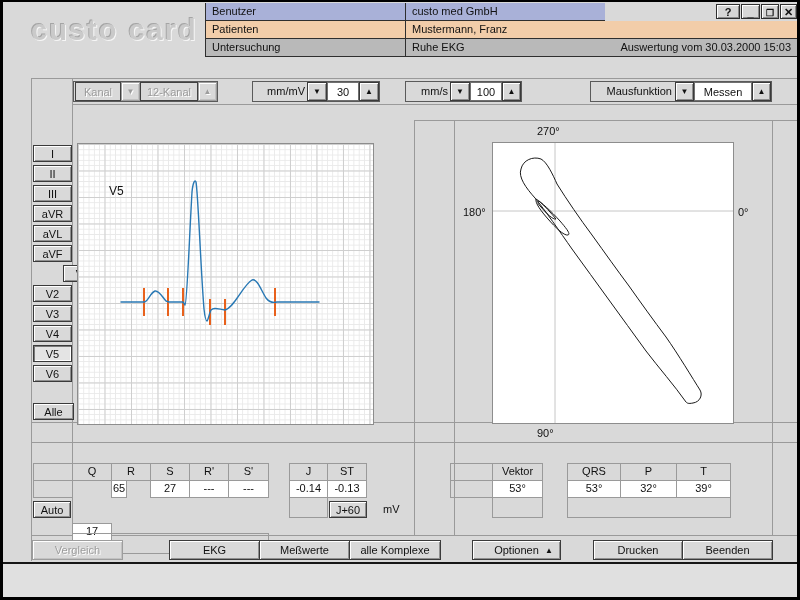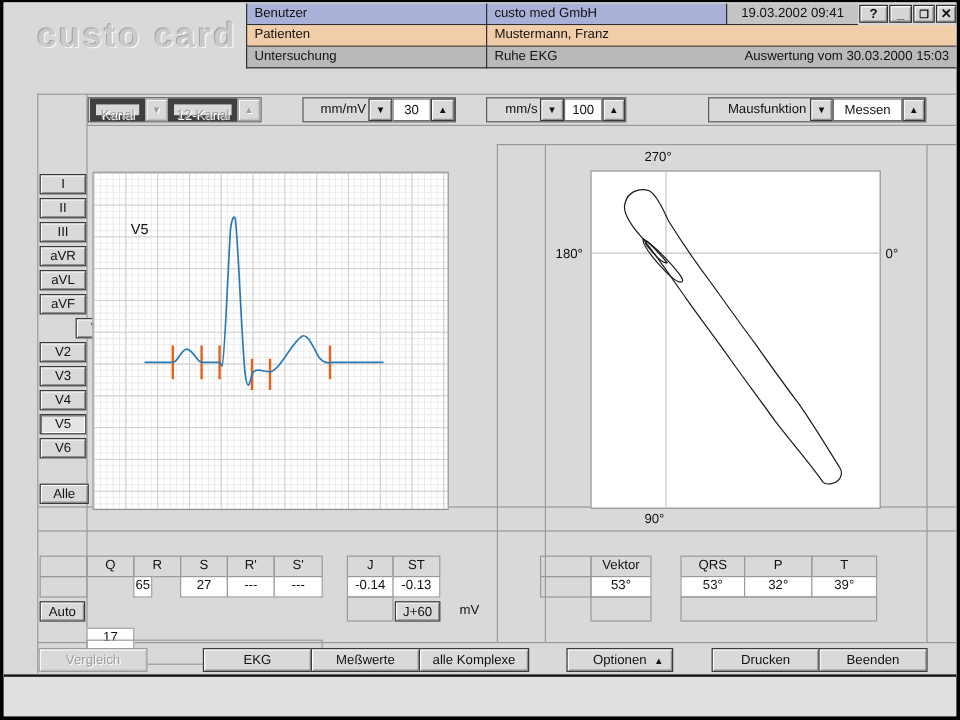--- a/index.html
+++ b/index.html
@@ -59,7 +59,6 @@
 
       <div class="hcell" style="left:202px;top:1px;width:200px;background:#a9b1d8;">Benutzer</div>
       <div class="hcell" style="left:402px;top:1px;width:200px;background:#a9b1d8;">custo med GmbH</div>
-      <div class="hcell" style="left:602px;top:1px;width:110px;background:#c4c4c4;text-align:center;padding-left:0;">19.03.2002  09:41</div>
       <div class="winbtn" style="left:713px;width:24px;"><span>?</span></div>
       <div class="winbtn" style="left:738px;width:19px;"><span>_</span></div>
       <div class="winbtn" style="left:758px;width:18px;"><span style="font-size:9px;">❐</span></div>

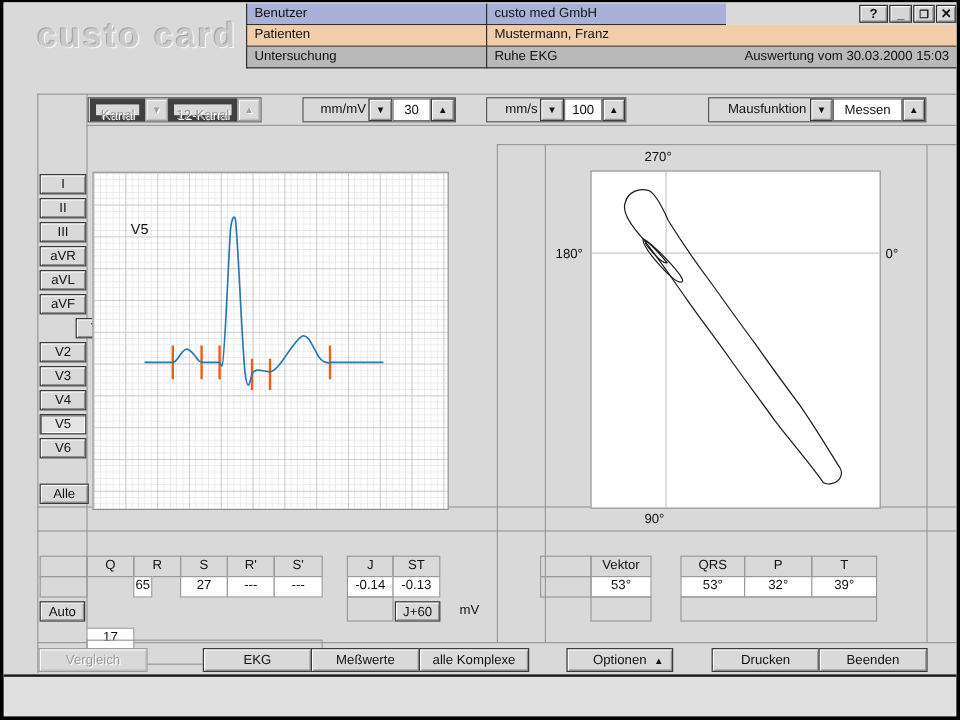--- a/index.html
+++ b/index.html
@@ -25,7 +25,7 @@
   .valbox{position:absolute;background:#fff;border:1px solid #6f6f6f;box-sizing:border-box;
           text-align:center;line-height:18px;}
   .tool-label{position:absolute;line-height:20px;text-align:right;}
-  .tool-label.dis{color:#9b9b9b;text-shadow:1px 1px 0 #fff;text-align:center;border:5px solid #404040;
+  .tool-label.dis{color:#9b9b9b;text-shadow:1px 1px 0 #fff;text-align:center;border:1px solid #404040;
           box-sizing:border-box;line-height:18px;}
   .group{position:absolute;border:1px solid #5a5a5a;box-sizing:border-box;}
   .arrowbtn{font-size:8px;line-height:18px;}

